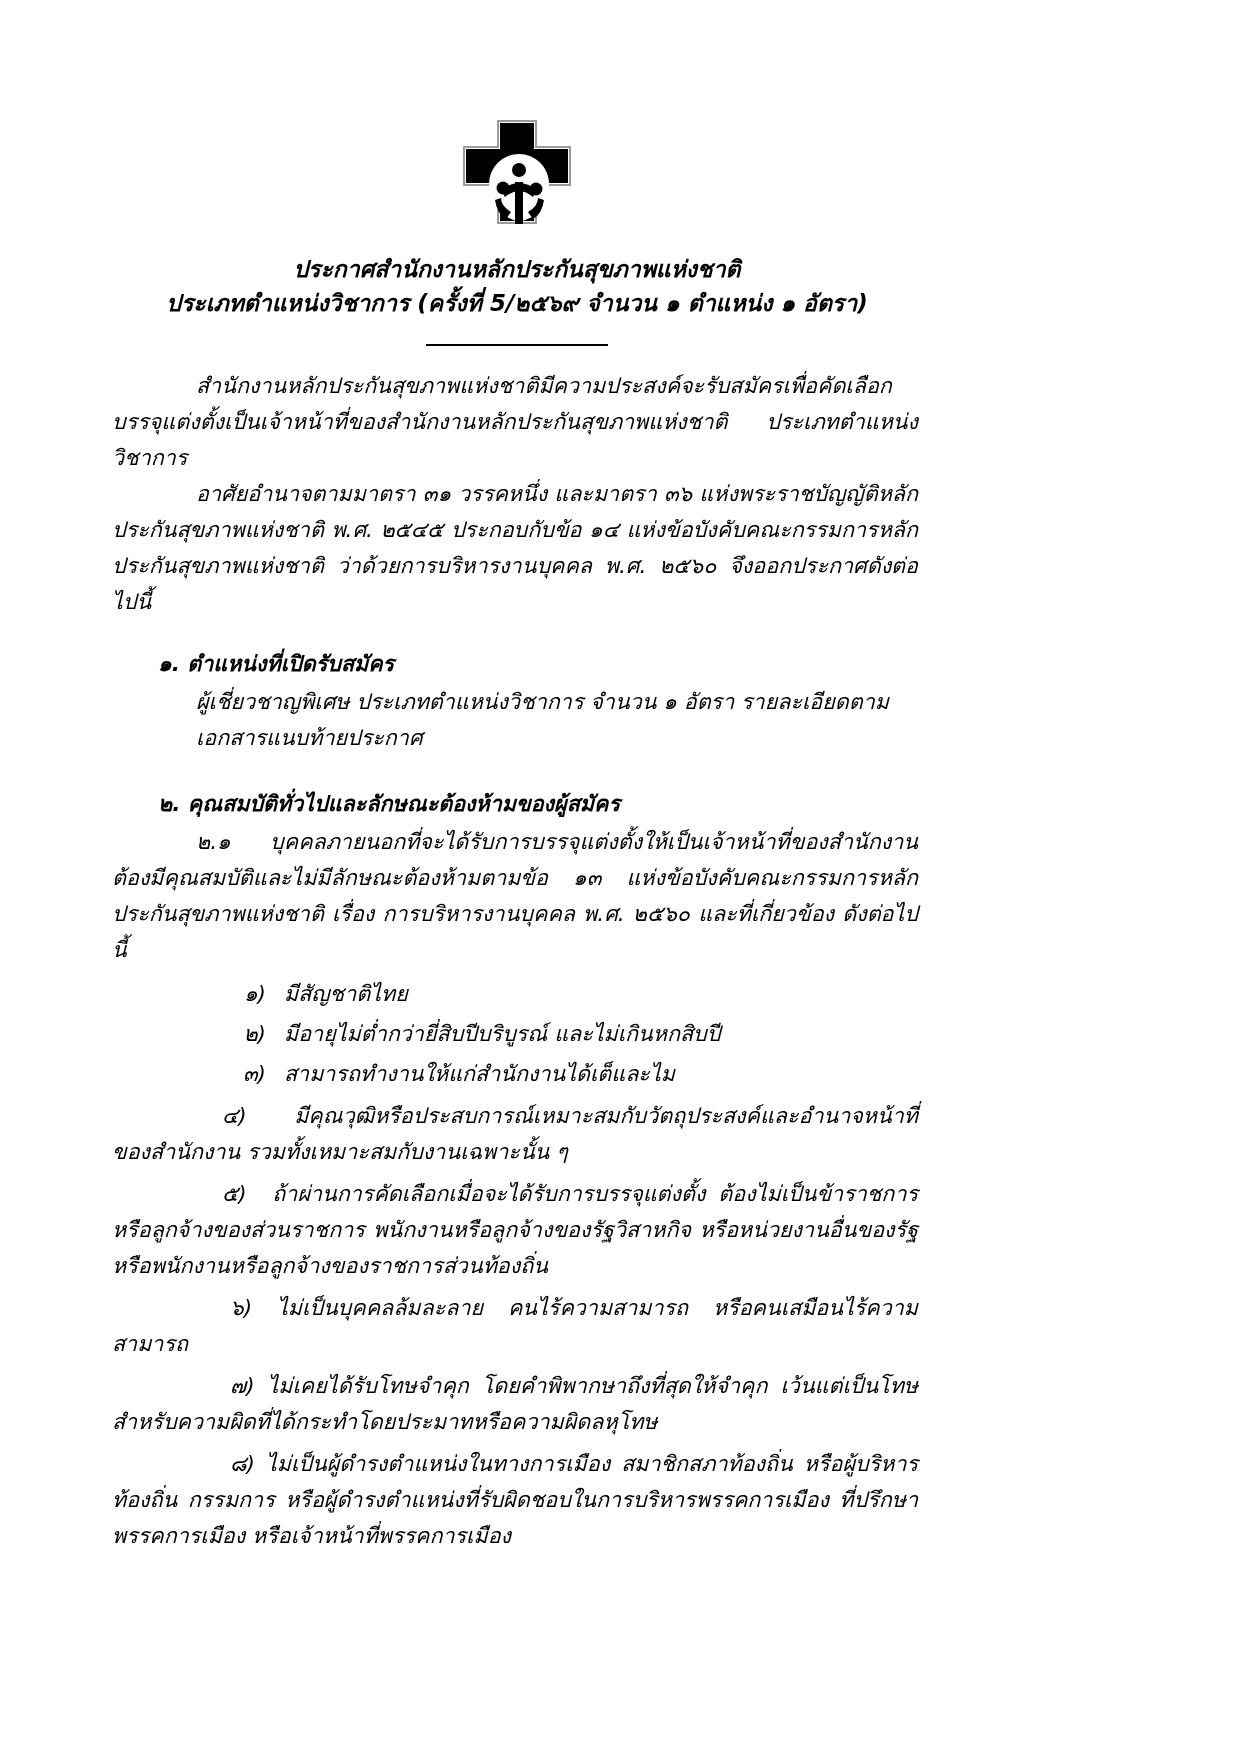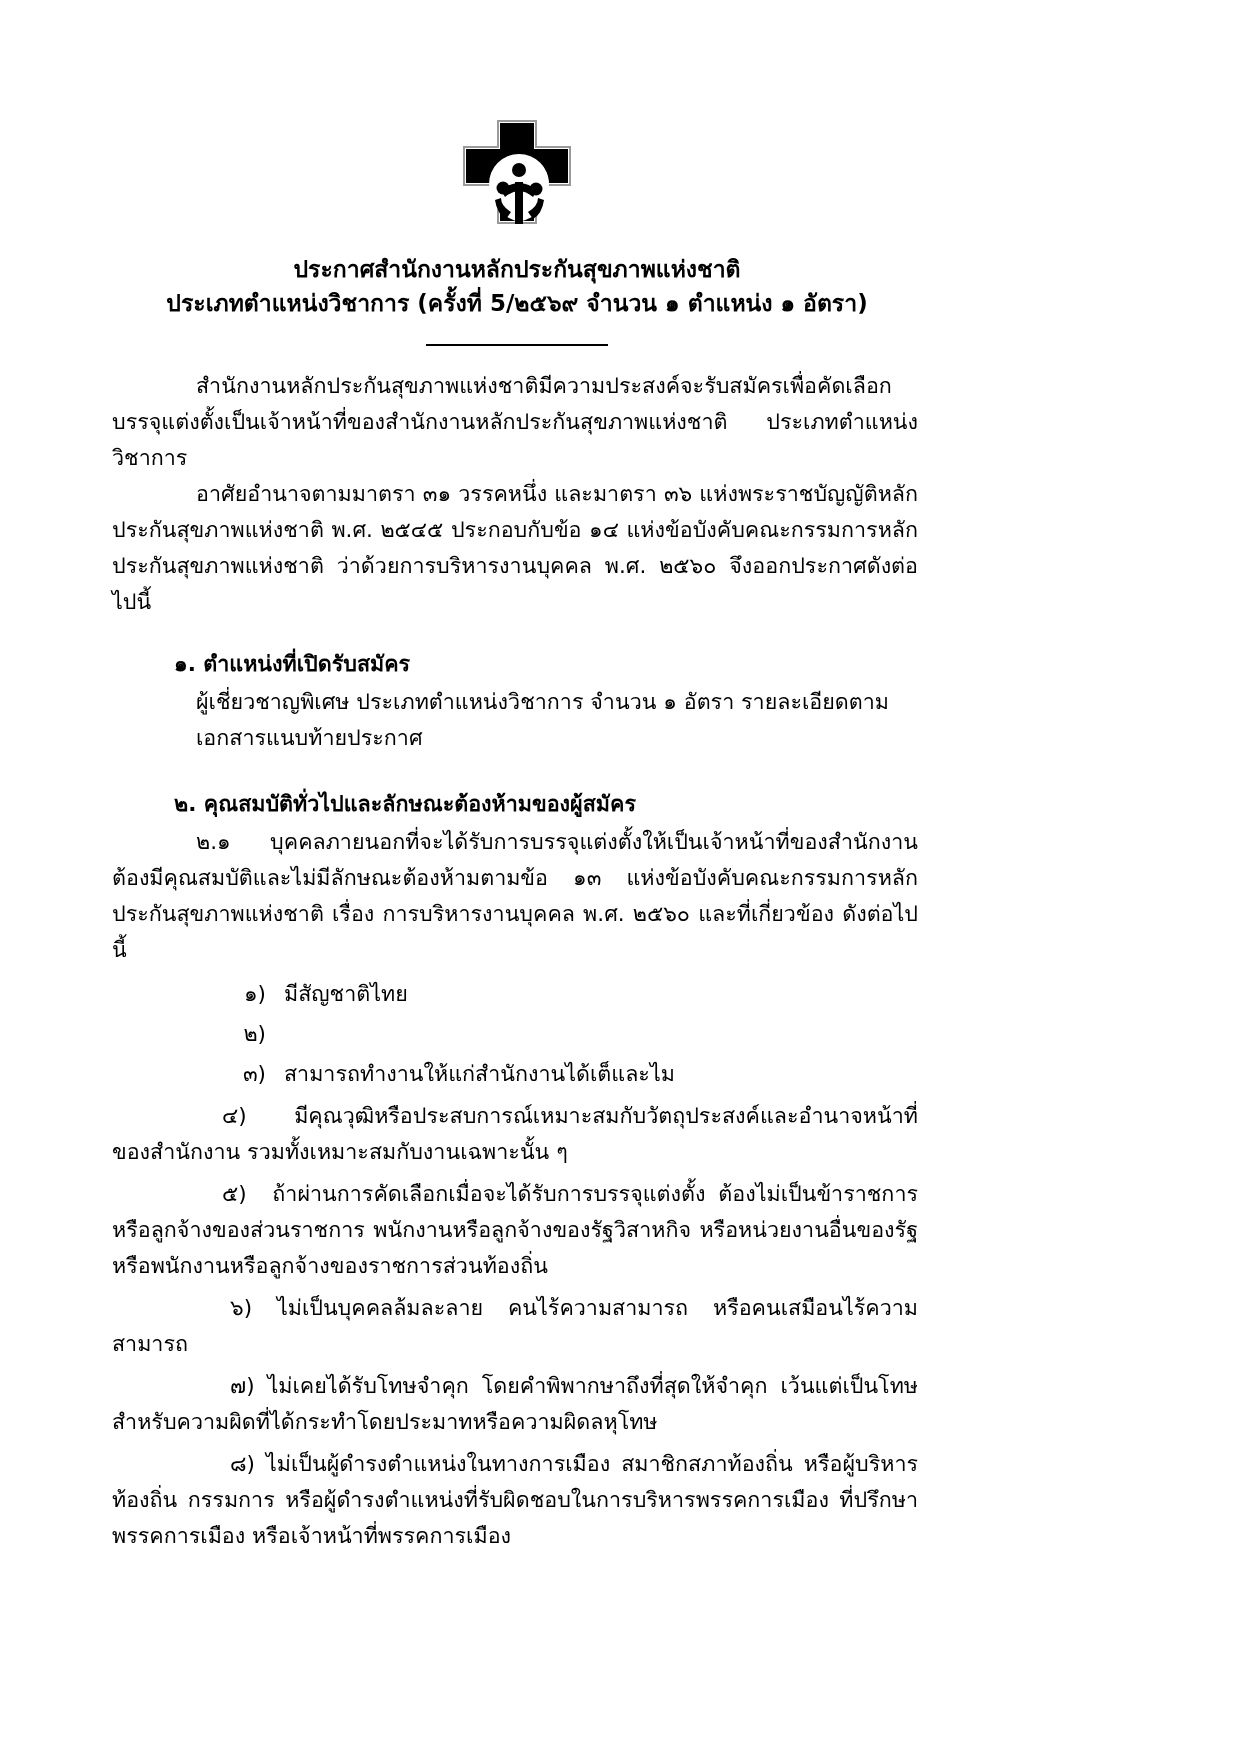--- a/index.html
+++ b/index.html
@@ -23,6 +23,7 @@
     padding: 0;
     position: relative;
     background: #ffffff;
+    font-style: italic;
   }
 
   

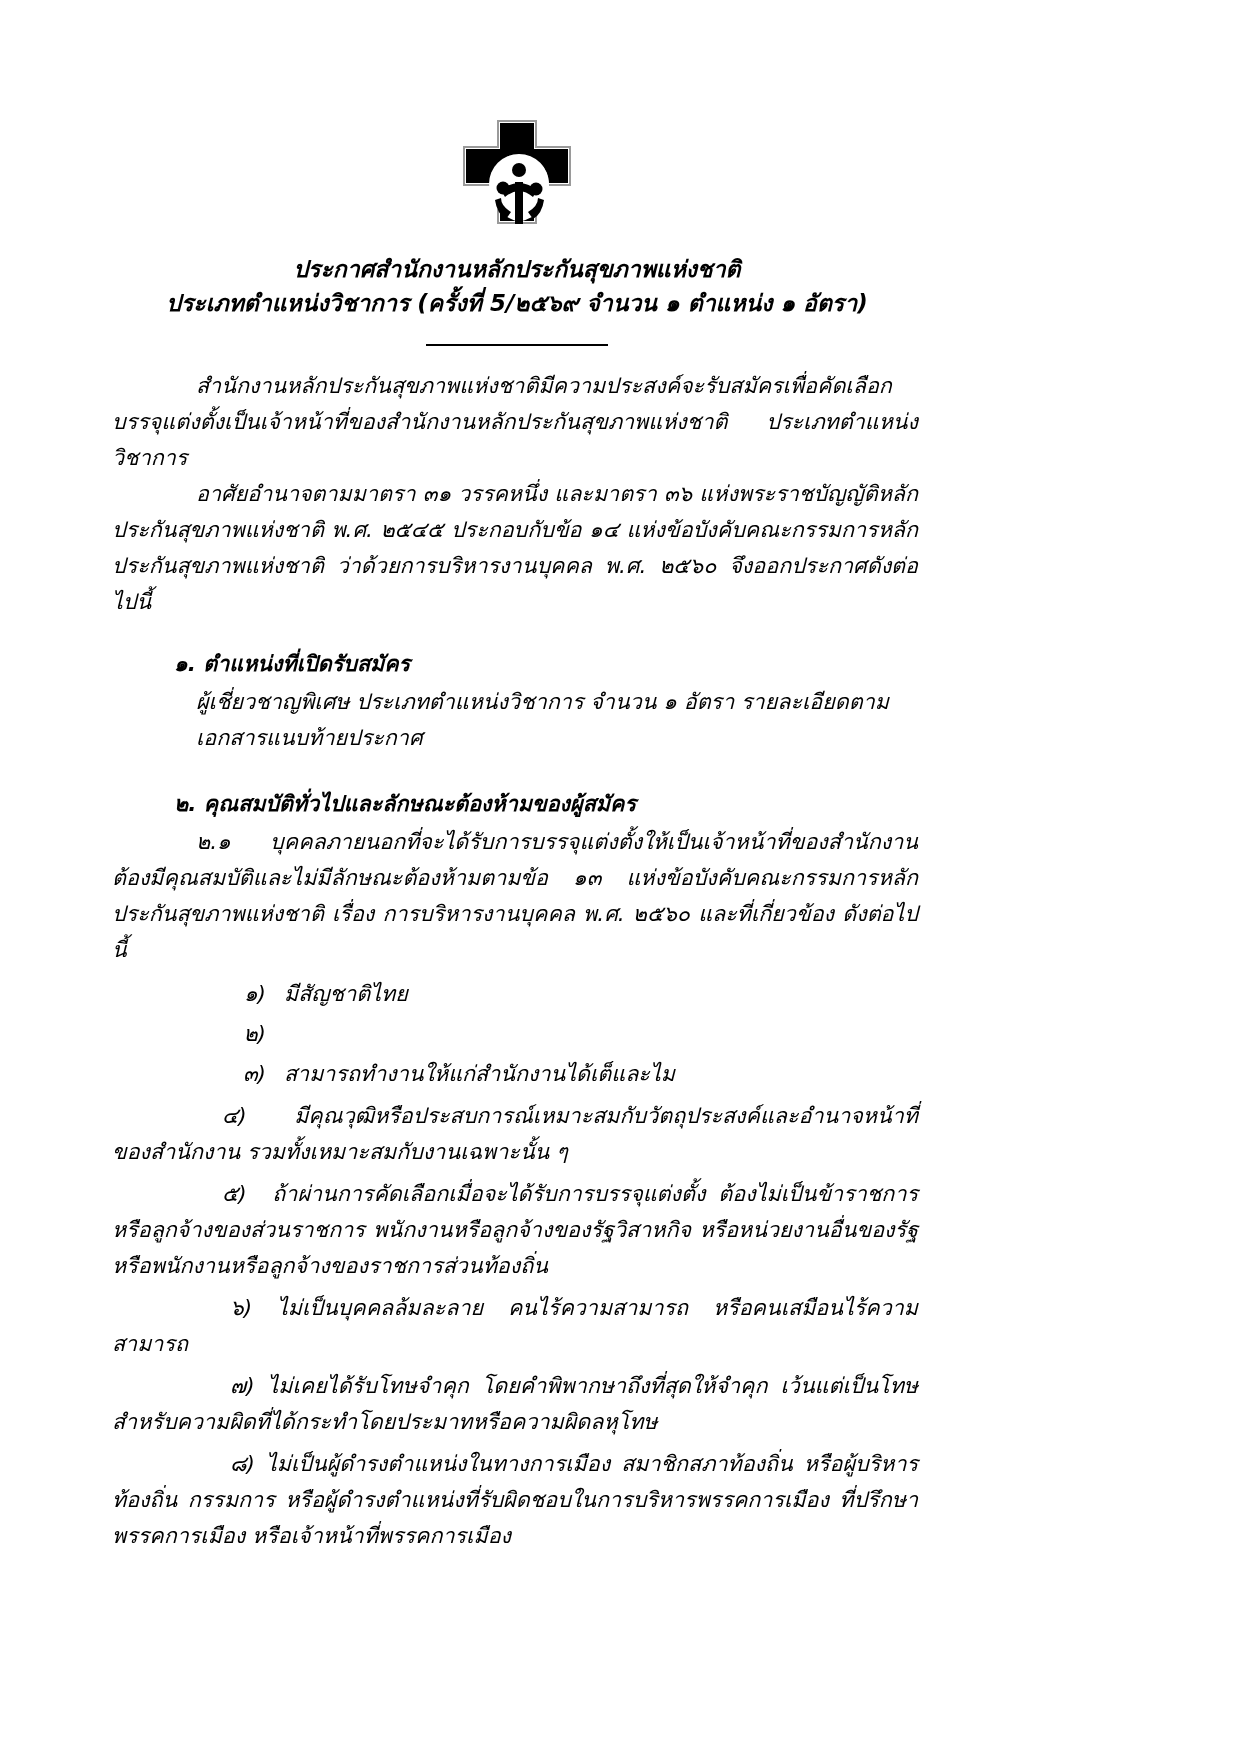--- a/index.html
+++ b/index.html
@@ -85,7 +85,7 @@
 
   .section-head {
     font-weight: bold;
-    margin-left: 62px;
+    margin-left: 46px;
     margin-top: 16px;
     margin-bottom: 2px;
   }

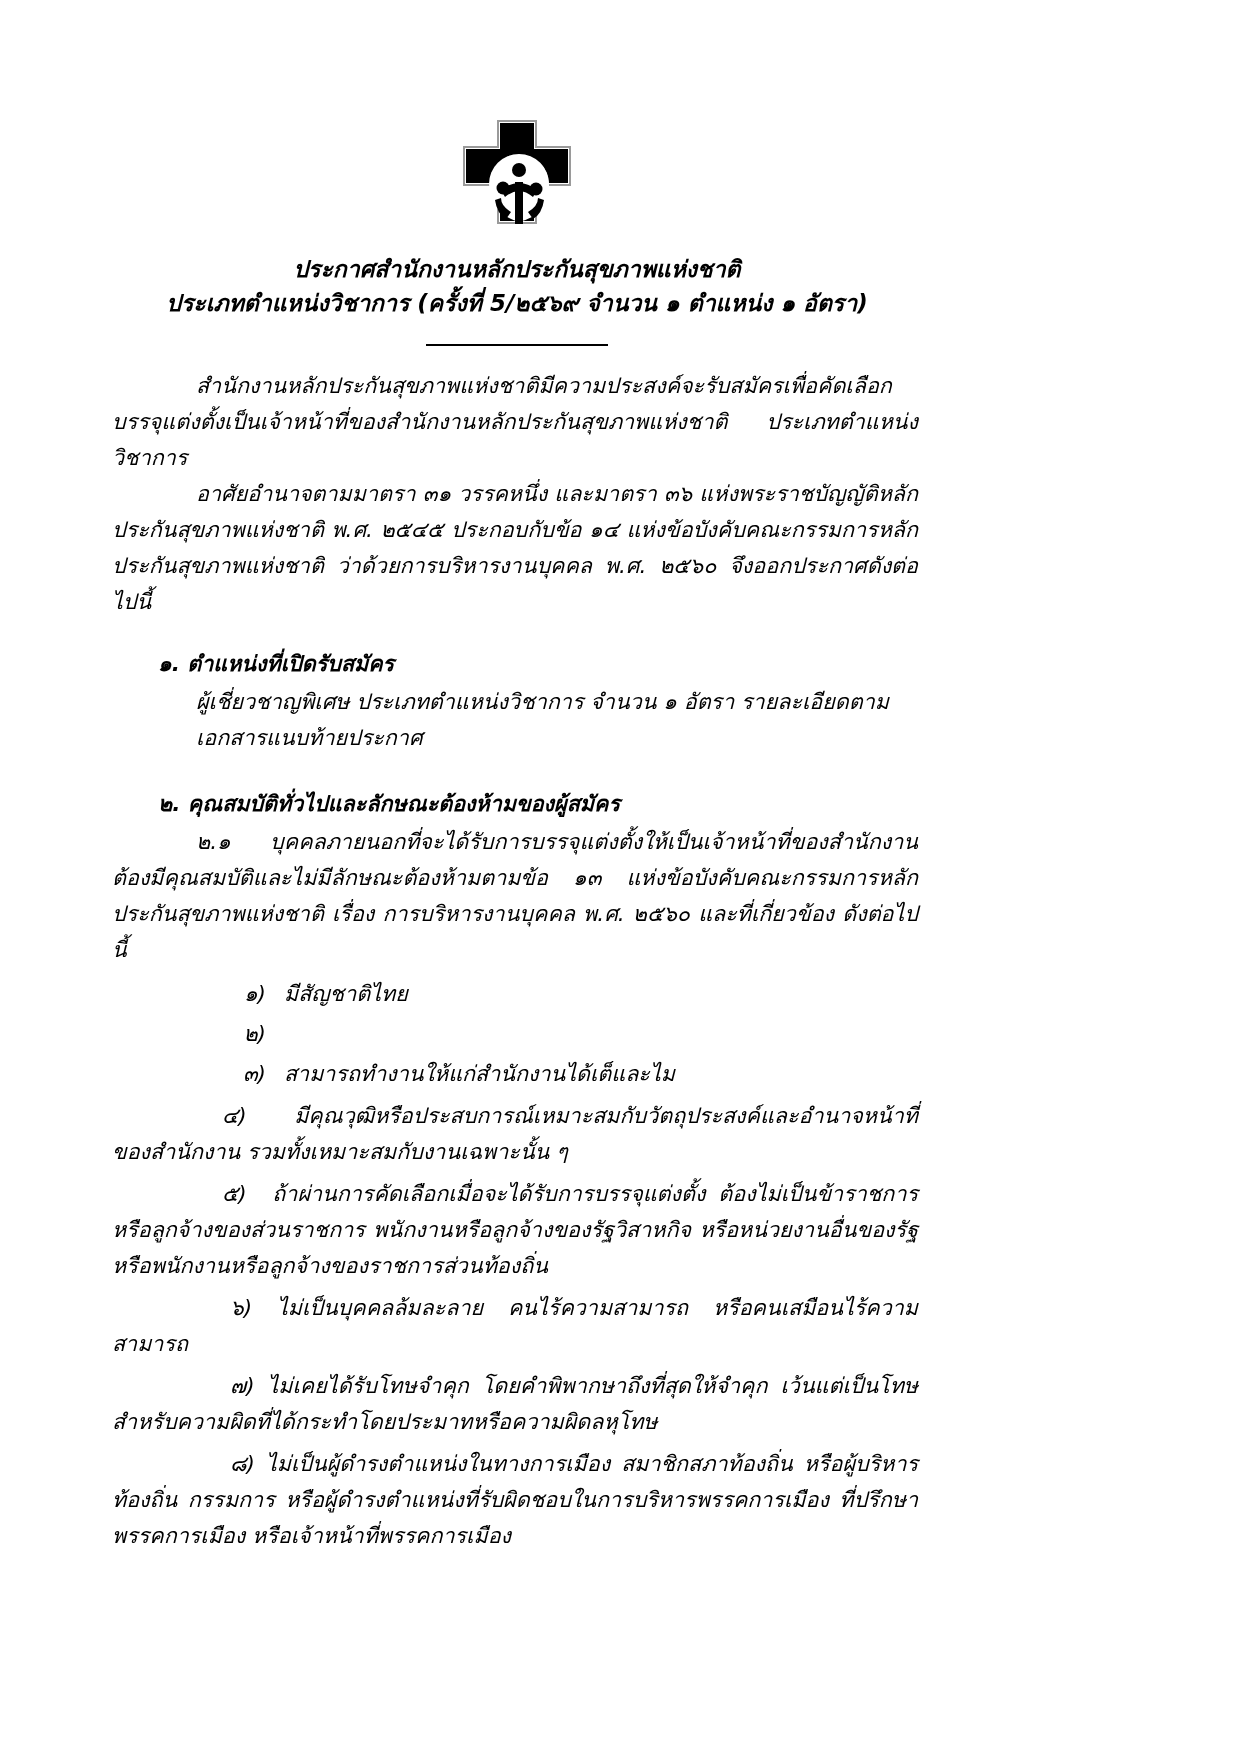--- a/index.html
+++ b/index.html
@@ -195,6 +195,7 @@
       </li>
       <li>
         <span class="num">๒)</span>
+        <span class="txt">มีอายุไม่ต่ำกว่ายี่สิบปีบริบูรณ์ และไม่เกินหกสิบปี</span>
       </li>
       <li>
         <span class="num">๓)</span>

